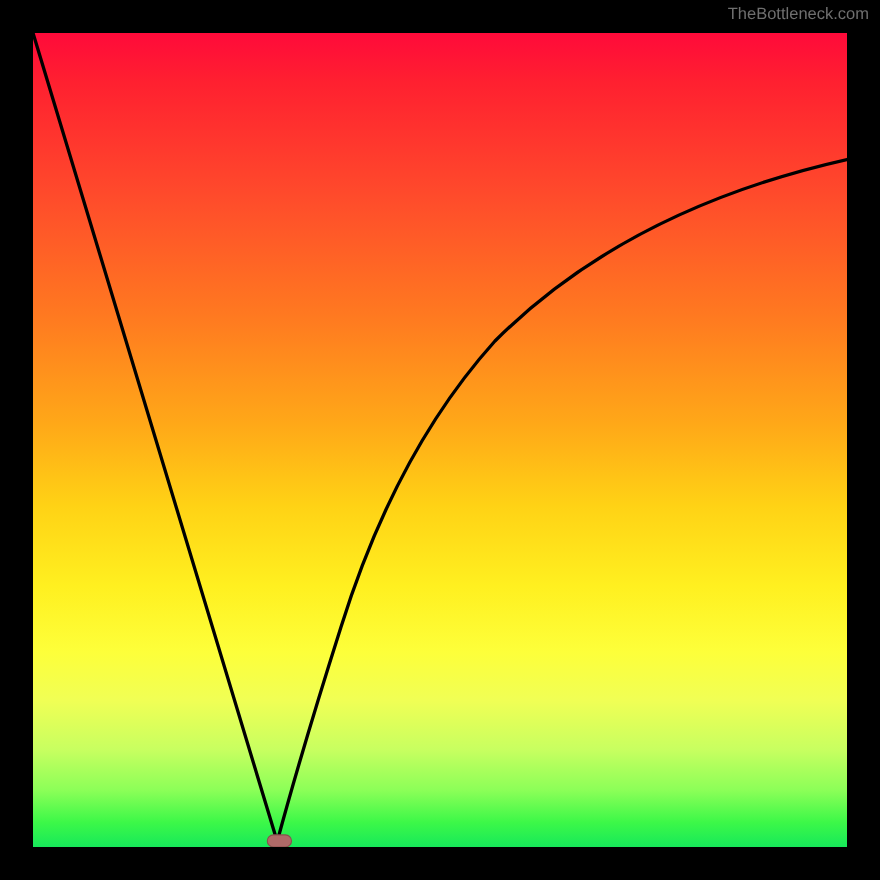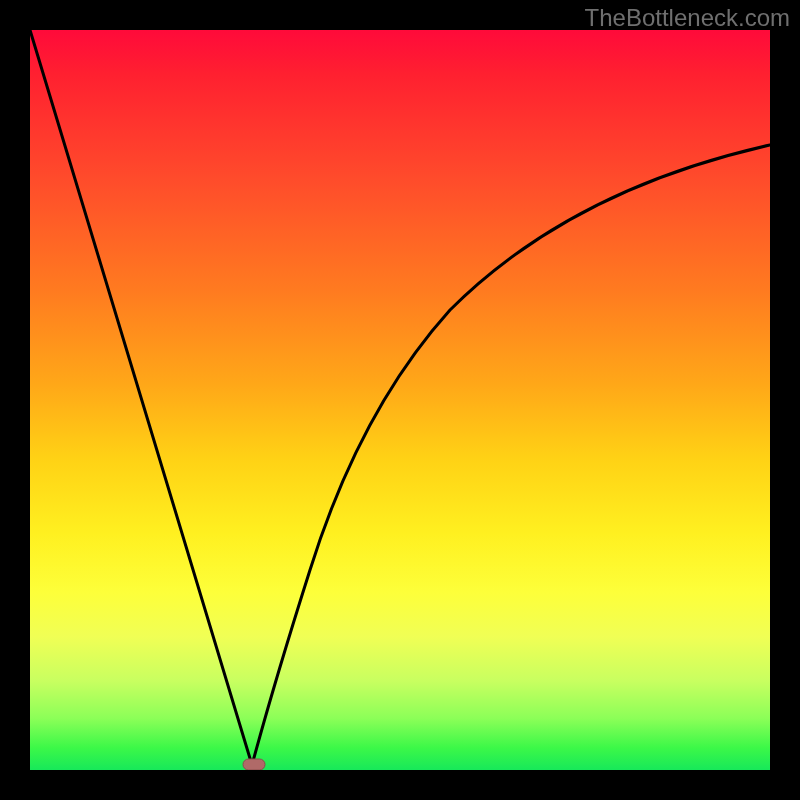--- a/index.html
+++ b/index.html
@@ -53,7 +53,7 @@
     top: 4px;
     right: 10px;
     color: #6f6f6f;
-    font-size: 24px;
+    font-size: 15px;
     font-weight: 500;
     letter-spacing: 0px;
   }

